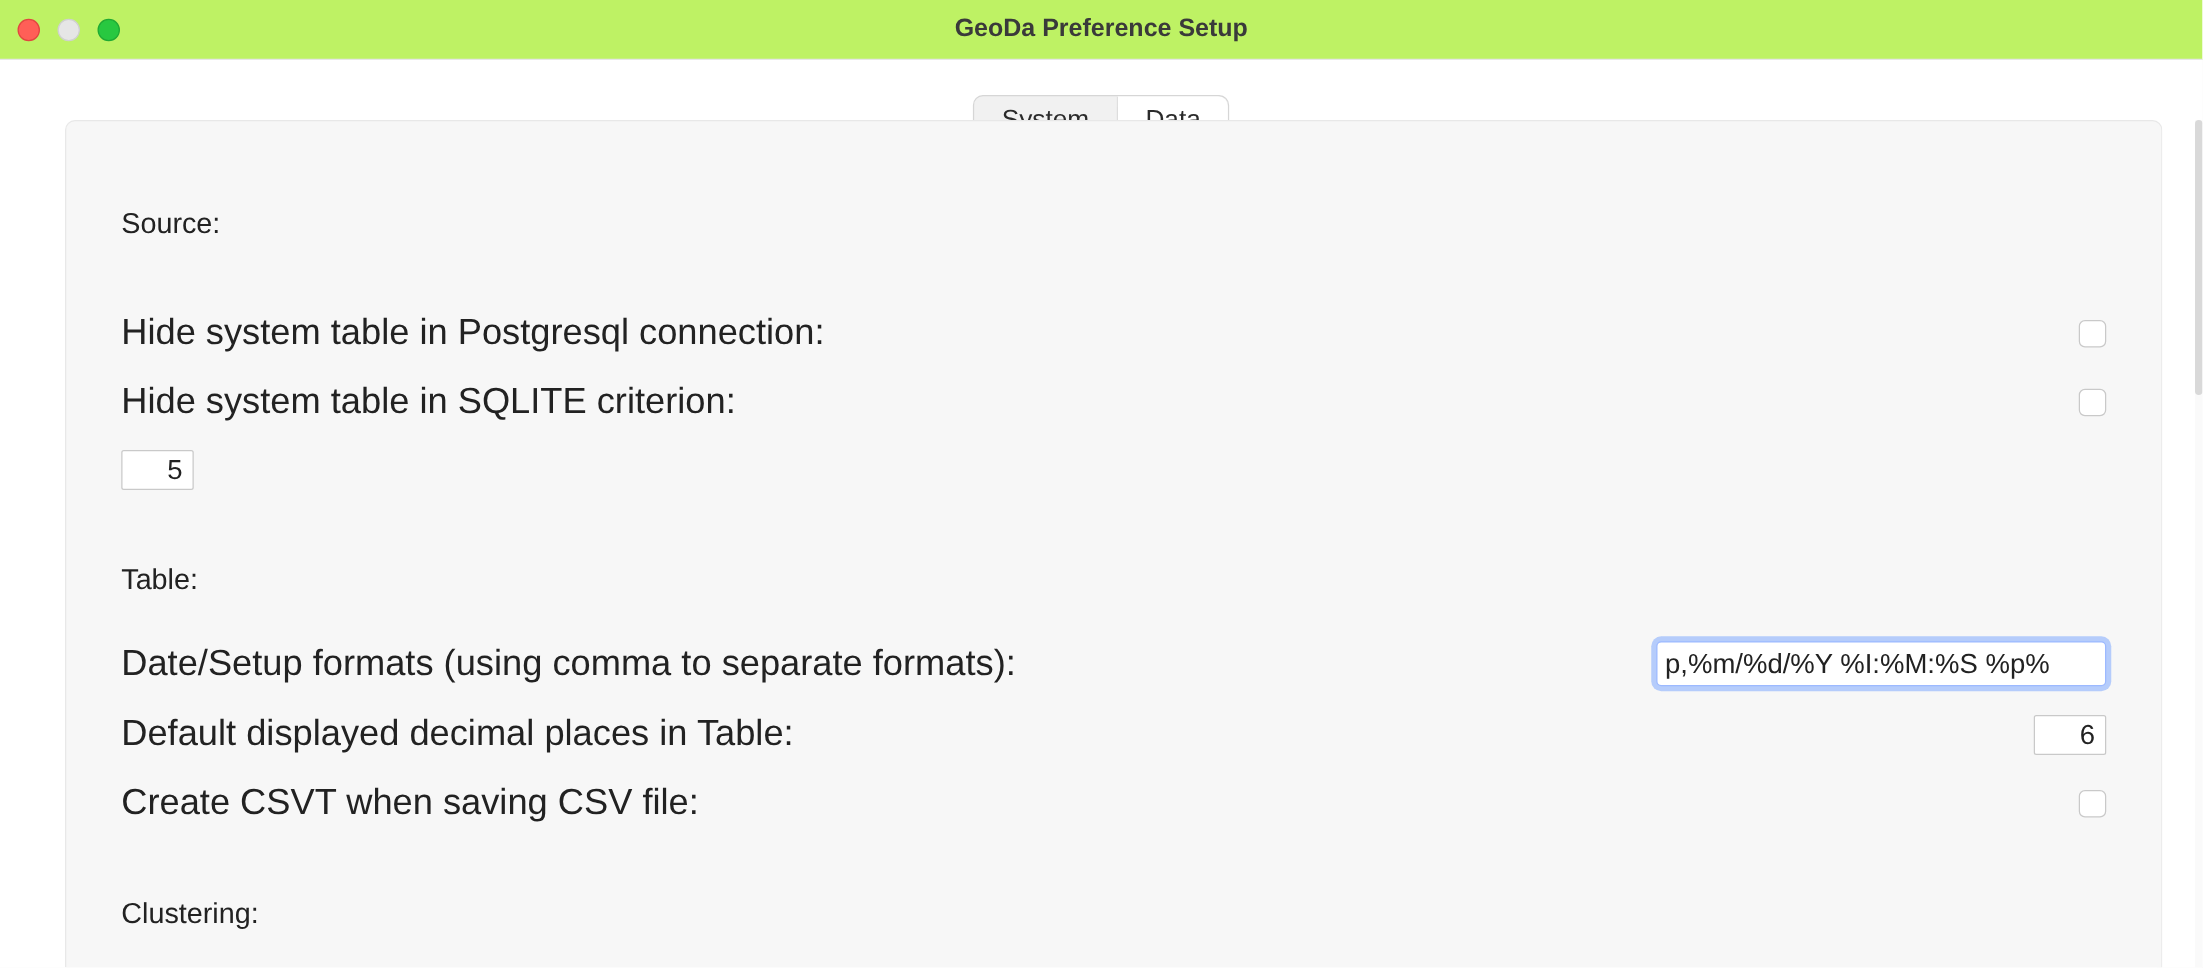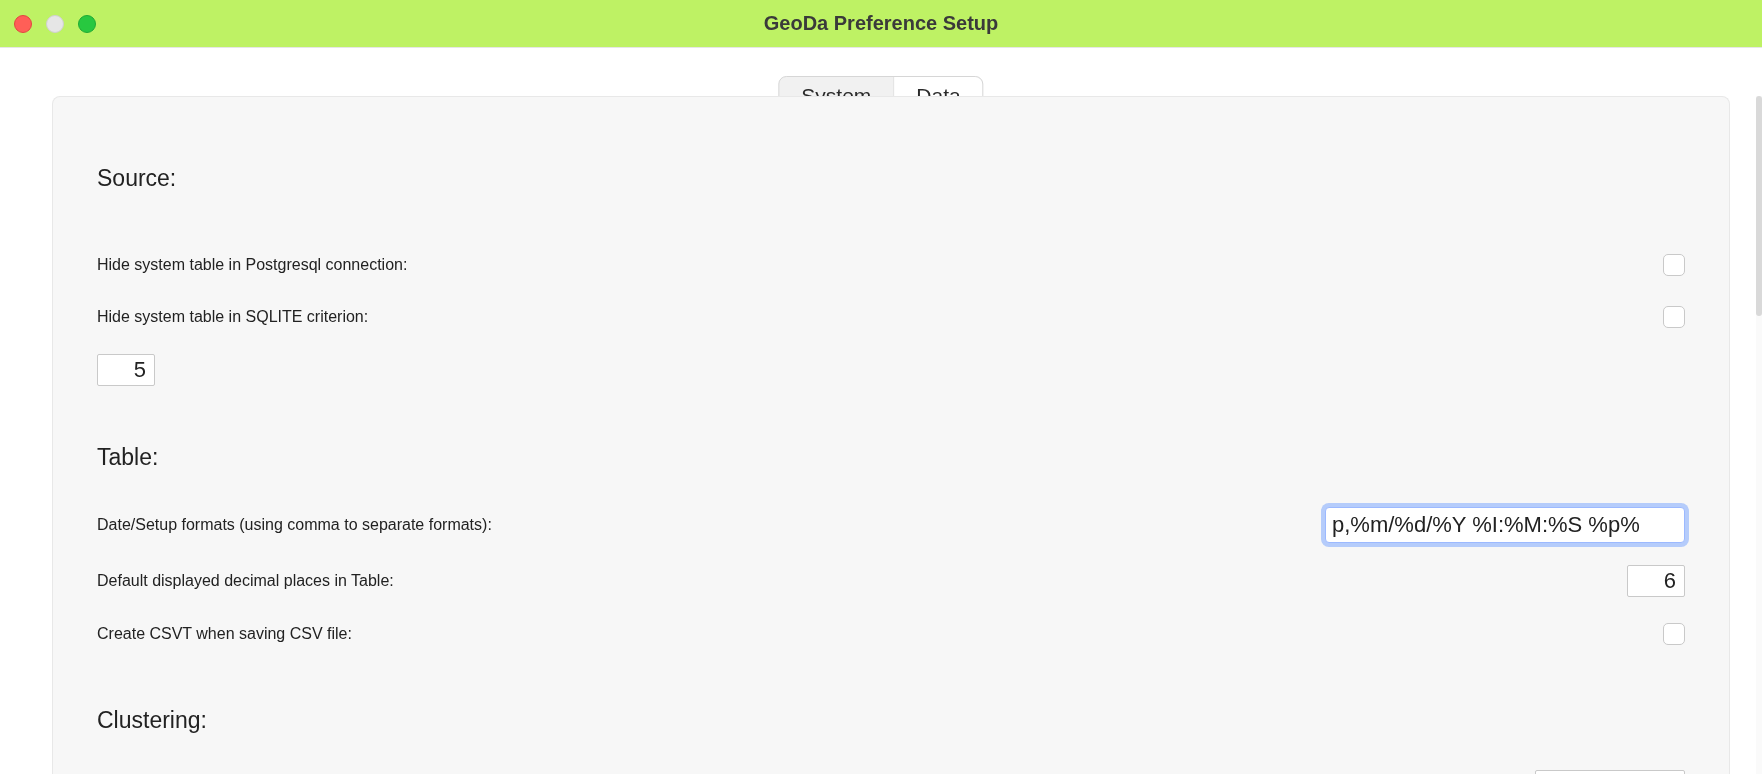--- a/index.html
+++ b/index.html
@@ -116,7 +116,7 @@
     min-height: 30px;
   }
   .row-label {
-    font-size: 16px;
+    font-size: 29px;
     color: #222;
   }
 

